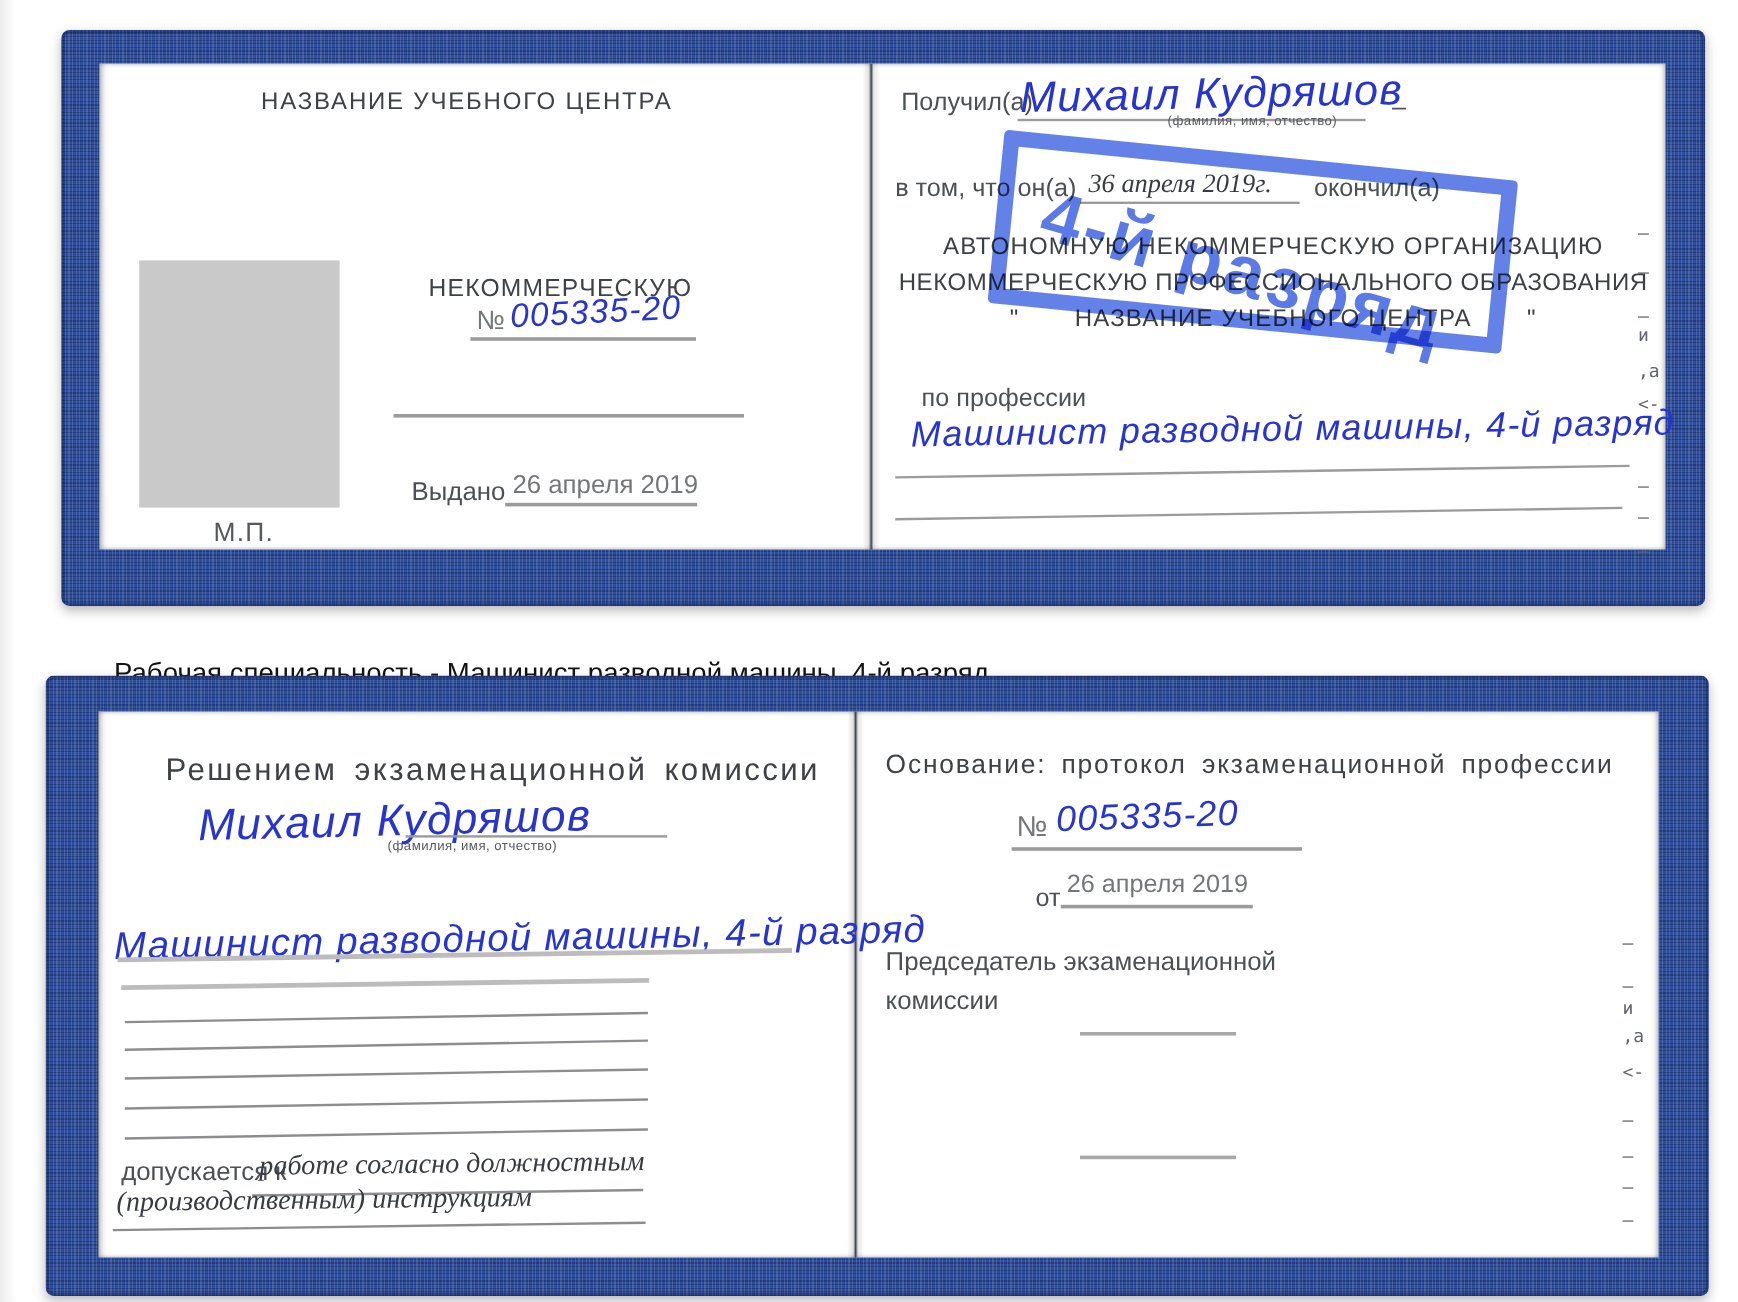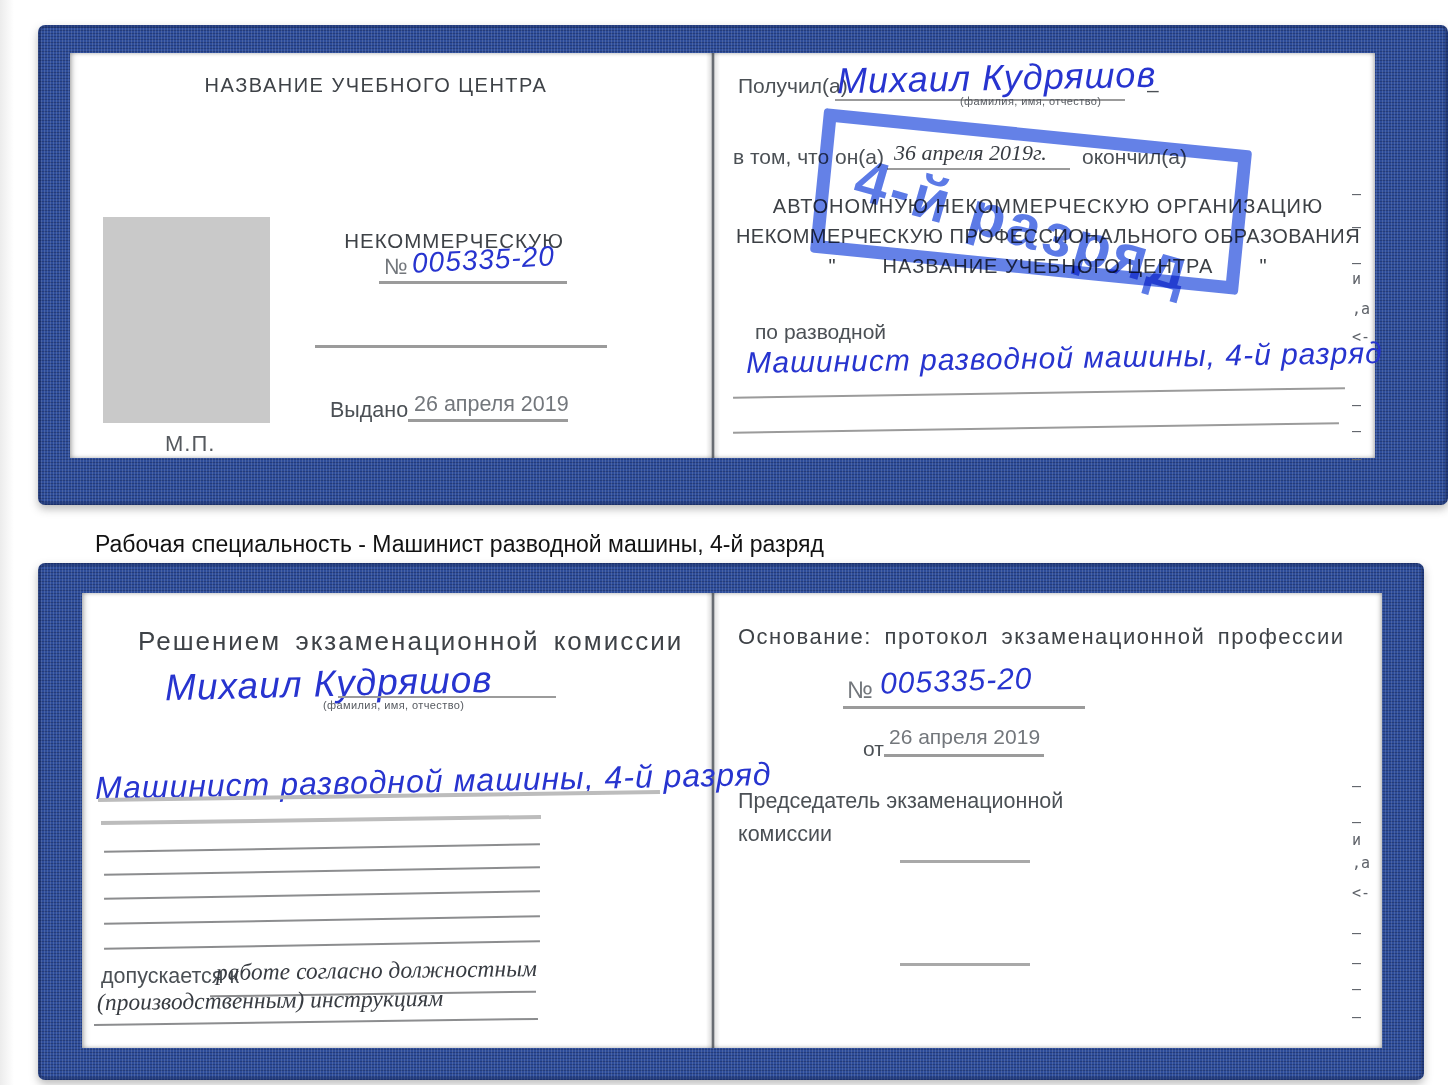--- a/index.html
+++ b/index.html
@@ -65,7 +65,7 @@
 </head>
 <body>
 
-<section class="panel" style="left:38px;top:25px;width:1370px;height:480px;padding-left:40px;">
+<section class="panel" style="left:51px;top:25px;width:1370px;height:480px;">
   <div class="pagearea" style="left:32px;top:28px;width:1305px;height:405px;"></div>
   <div class="seam" style="left:668px;top:28px;height:405px;"></div>
 

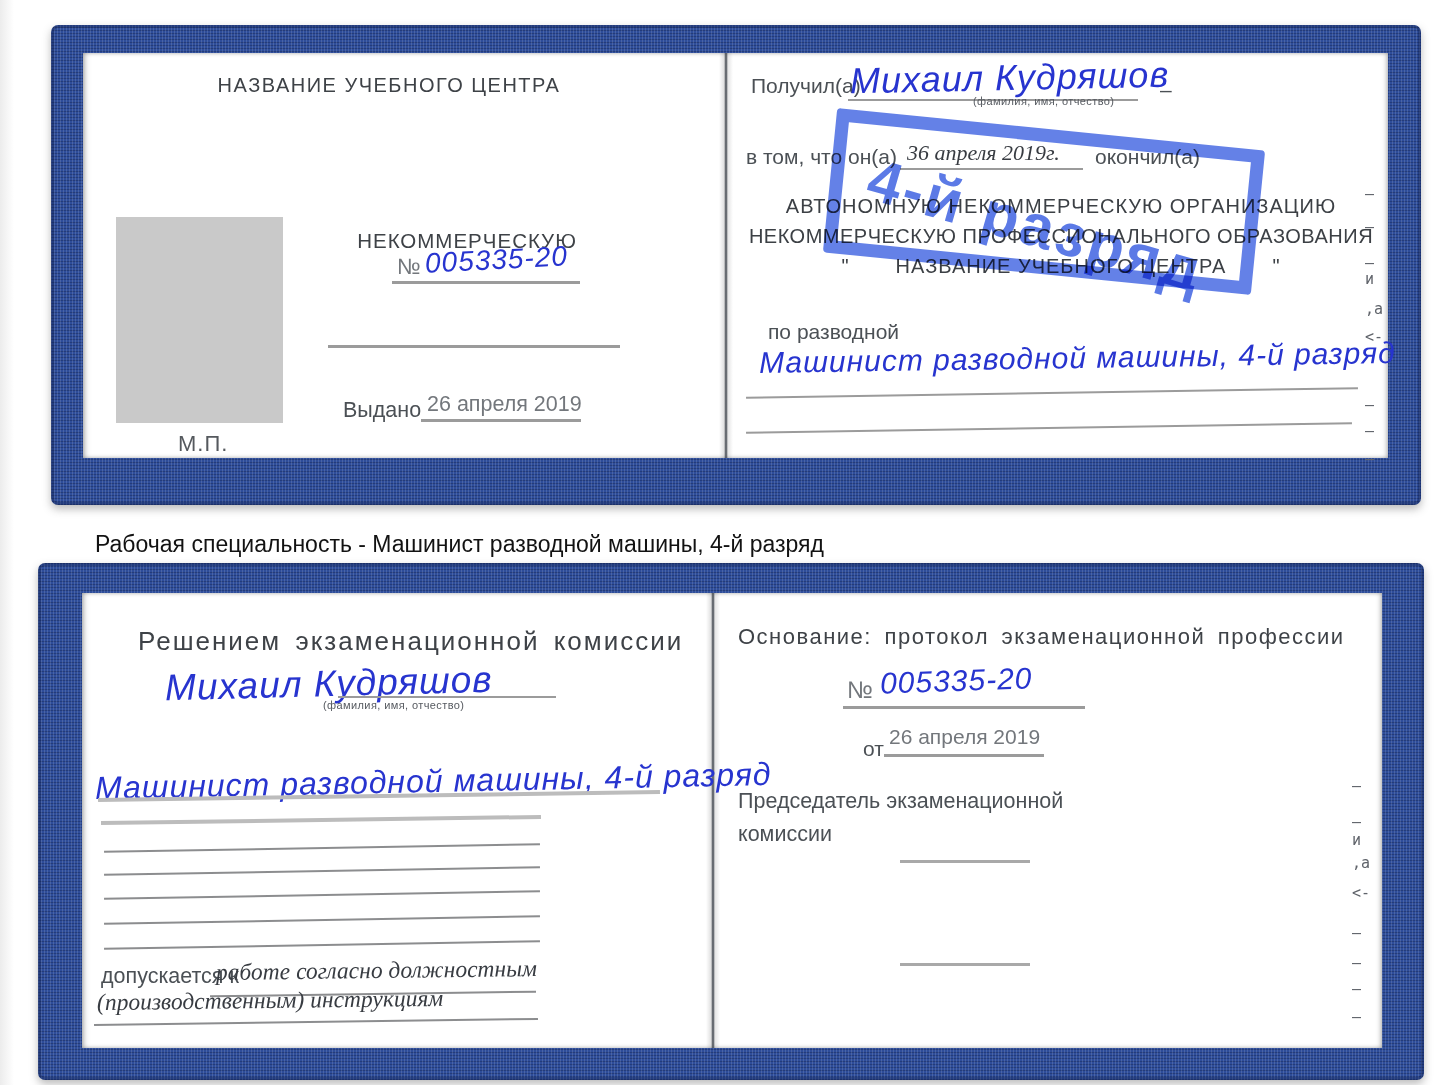--- a/index.html
+++ b/index.html
@@ -100,7 +100,7 @@
     <span>"</span>
   </div>
 
-  <div class="abs lbl" style="left:717px;top:294px;">по разводной</div>
+  <div class="abs lbl" style="left:717px;top:294px;">по профессии</div>
   <div class="abs hw" style="left:708px;top:316px;font-size:30px;transform:rotate(-0.9deg);">Машинист разводной машины, 4-й разряд</div>
   <div class="rule" style="left:695px;top:367px;width:612px;transform:rotate(-0.9deg);"></div>
   <div class="rule" style="left:695px;top:402px;width:606px;transform:rotate(-0.9deg);"></div>

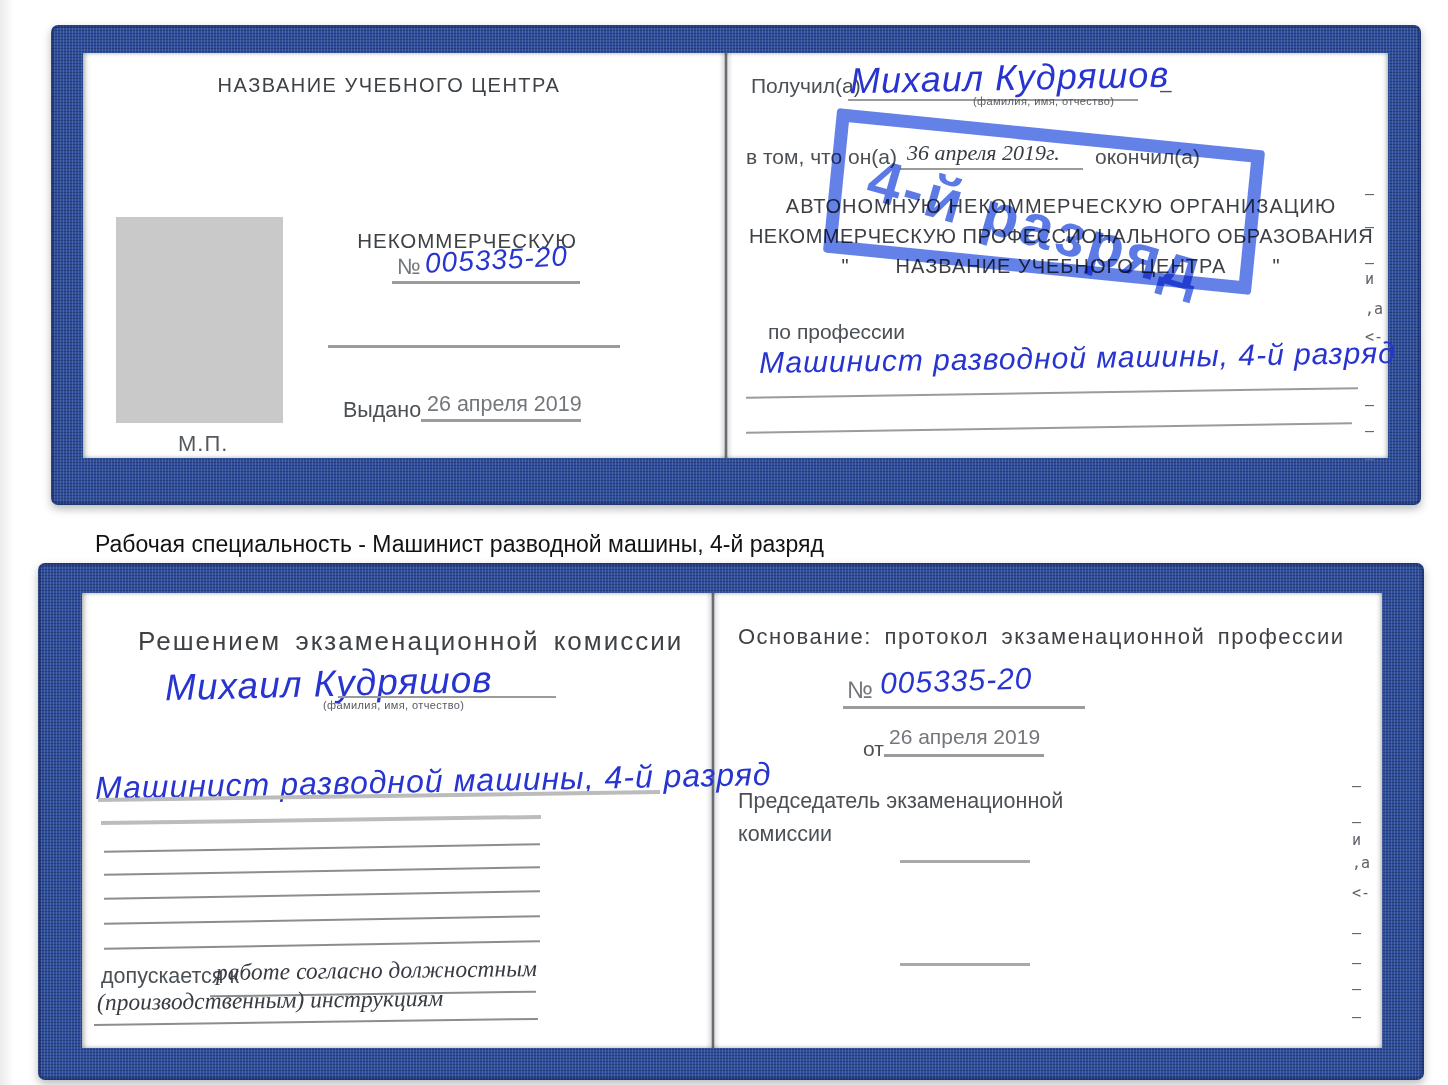--- a/index.html
+++ b/index.html
@@ -119,7 +119,7 @@
   <span class="mark" style="top:425px;">–</span>
 </section>
 
-<div class="caption" style="left:95px;top:531px;text-align:right;">Рабочая специальность - Машинист разводной машины, 4-й разряд</div>
+<div class="caption" style="left:95px;top:547px;text-align:right;">Рабочая специальность - Машинист разводной машины, 4-й разряд</div>
 
 <section class="panel" style="left:38px;top:563px;width:1386px;height:517px;">
   <div class="pagearea" style="left:44px;top:30px;width:1300px;height:455px;"></div>

